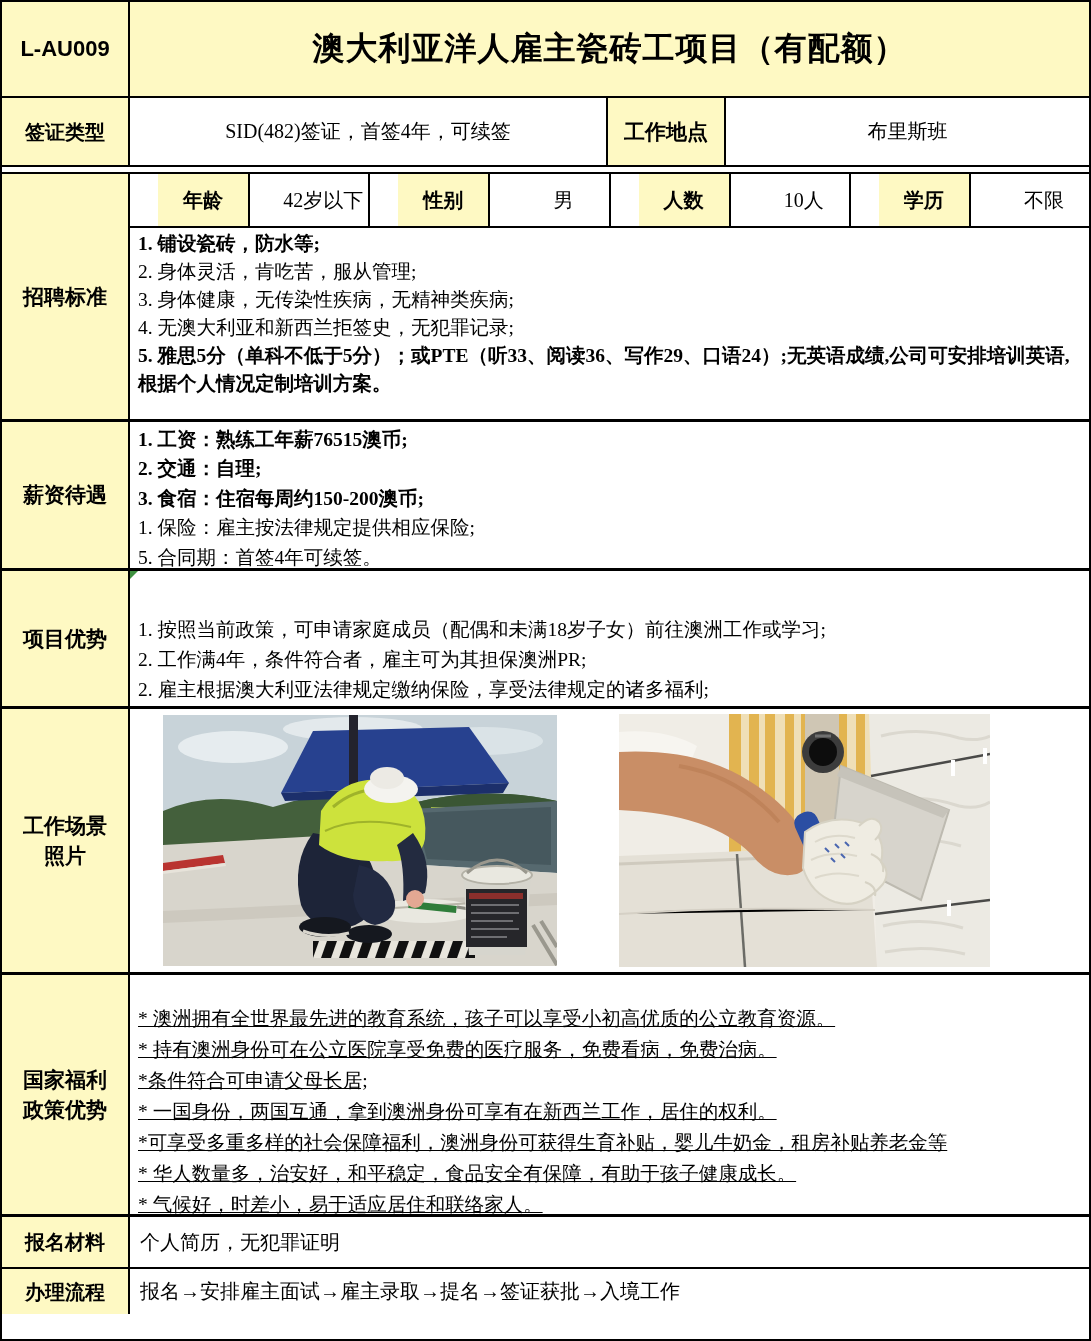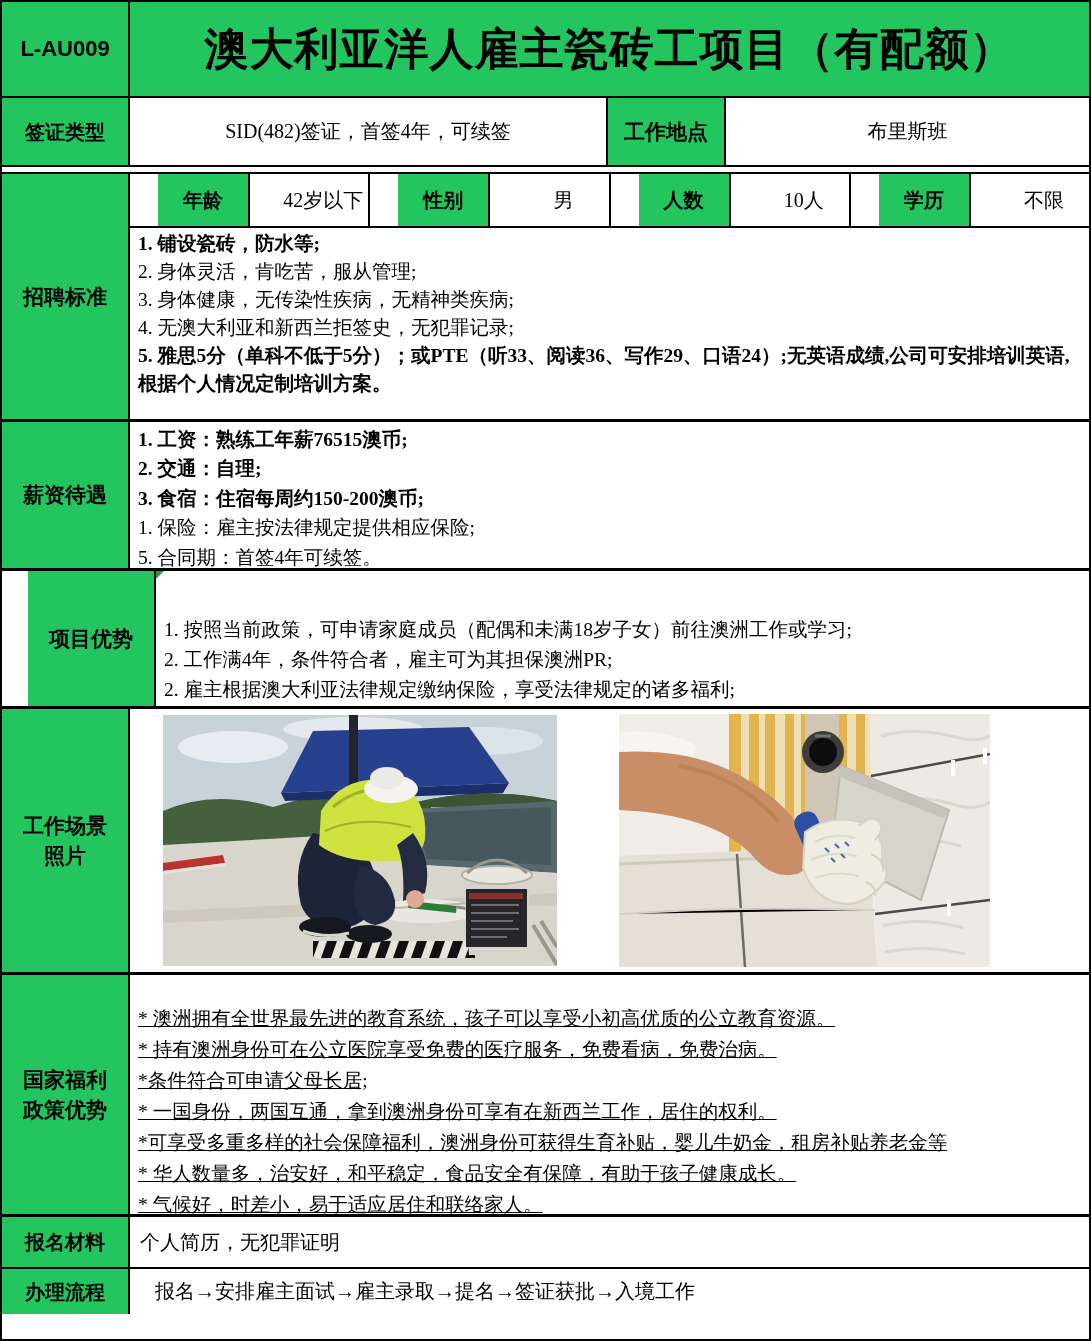--- a/index.html
+++ b/index.html
@@ -12,7 +12,7 @@
     color:#000;
     background:#fff;
   }
-  .blue{background:#22c55e;}
+  .blue{background:#fef9c3;}
   .row{display:flex;box-sizing:border-box;}
   .b2{border-bottom:2px solid #000;}
   .b3{border-bottom:3px solid #000;}

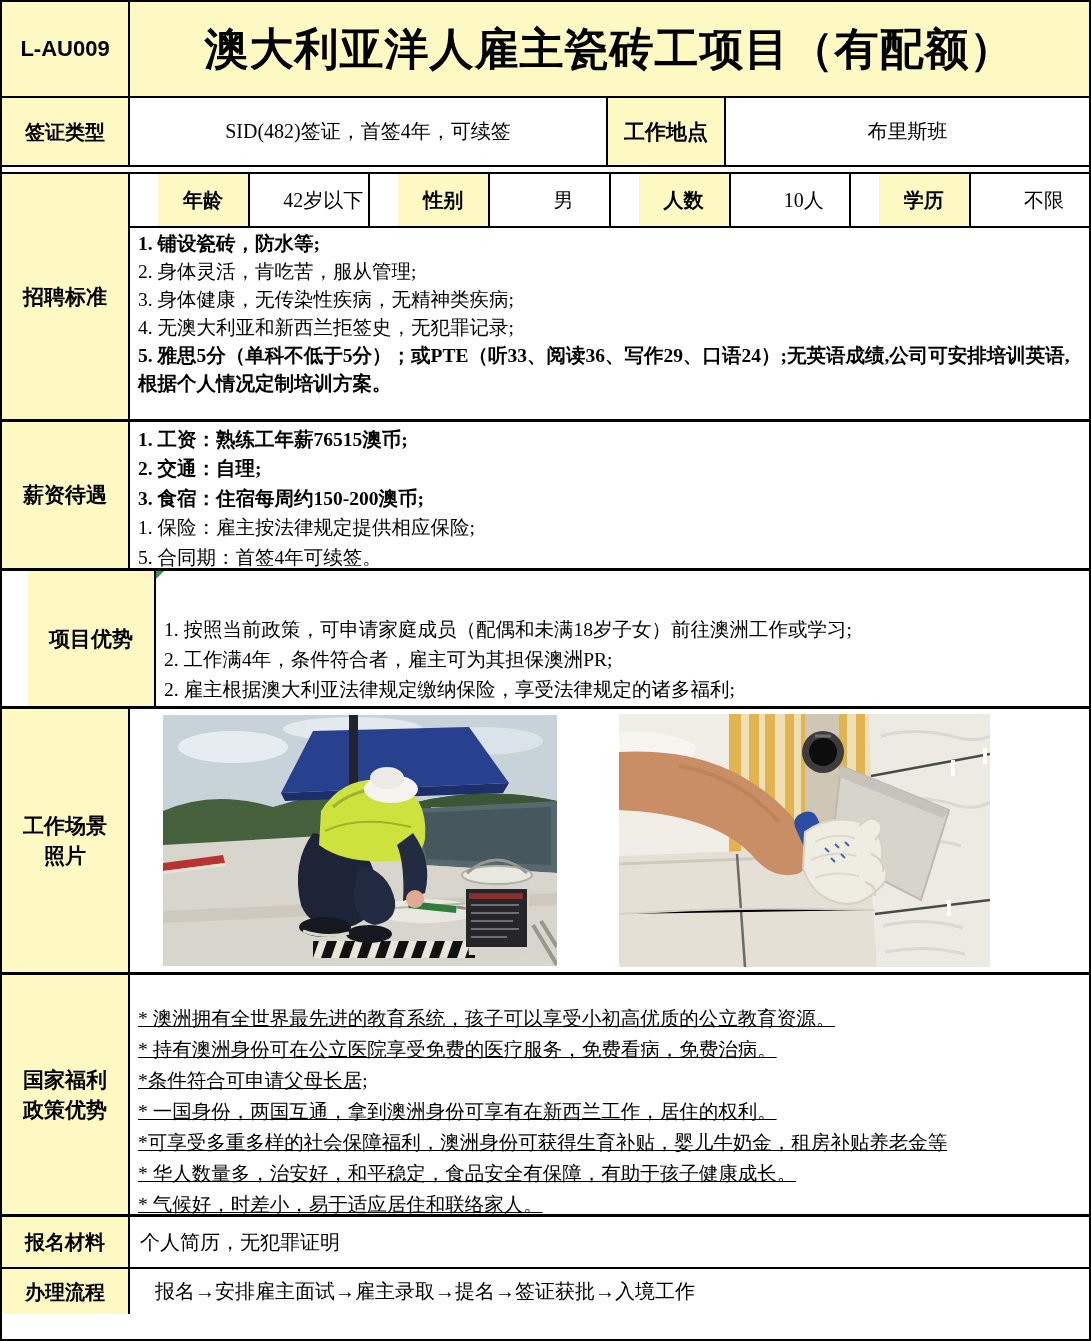--- a/index.html
+++ b/index.html
@@ -27,7 +27,7 @@
   .row-title{height:96px;}
   .code-cell{font-family:"Liberation Sans","DejaVu Sans",sans-serif;font-size:22px;}
   .title-cell{flex:1;display:flex;align-items:center;justify-content:center;
-    font-size:44px;font-weight:bold;letter-spacing:1px;}
+    font-size:32px;font-weight:bold;letter-spacing:1px;}
   
   .row-visa{height:69px;}
   .visa-value{flex:0 0 478px;border-right:2px solid #000;display:flex;align-items:center;justify-content:center;font-size:20px;box-sizing:border-box;}

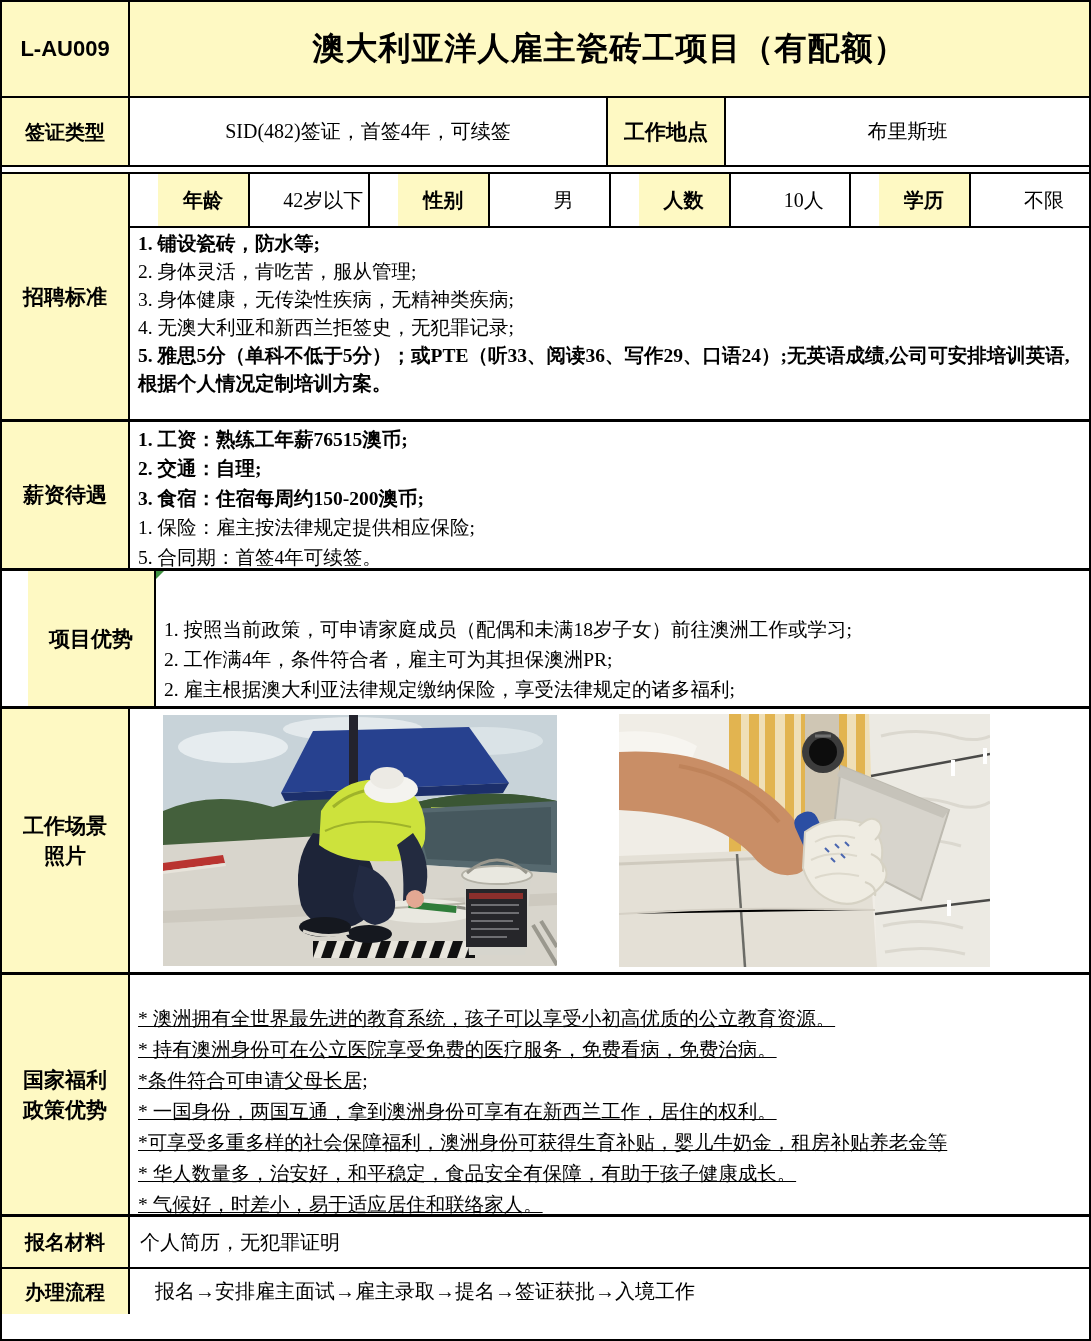--- a/index.html
+++ b/index.html
@@ -112,7 +112,7 @@
     </div>
   </div>
 
-  <div class="section b3" style="height:138px;padding-left:26px;">
+  <div class="section b3" style="height:138px;">
     <div class="label-cell blue">项目优势</div>
     <div class="content content-adv">
       <div class="corner-indicator"></div>

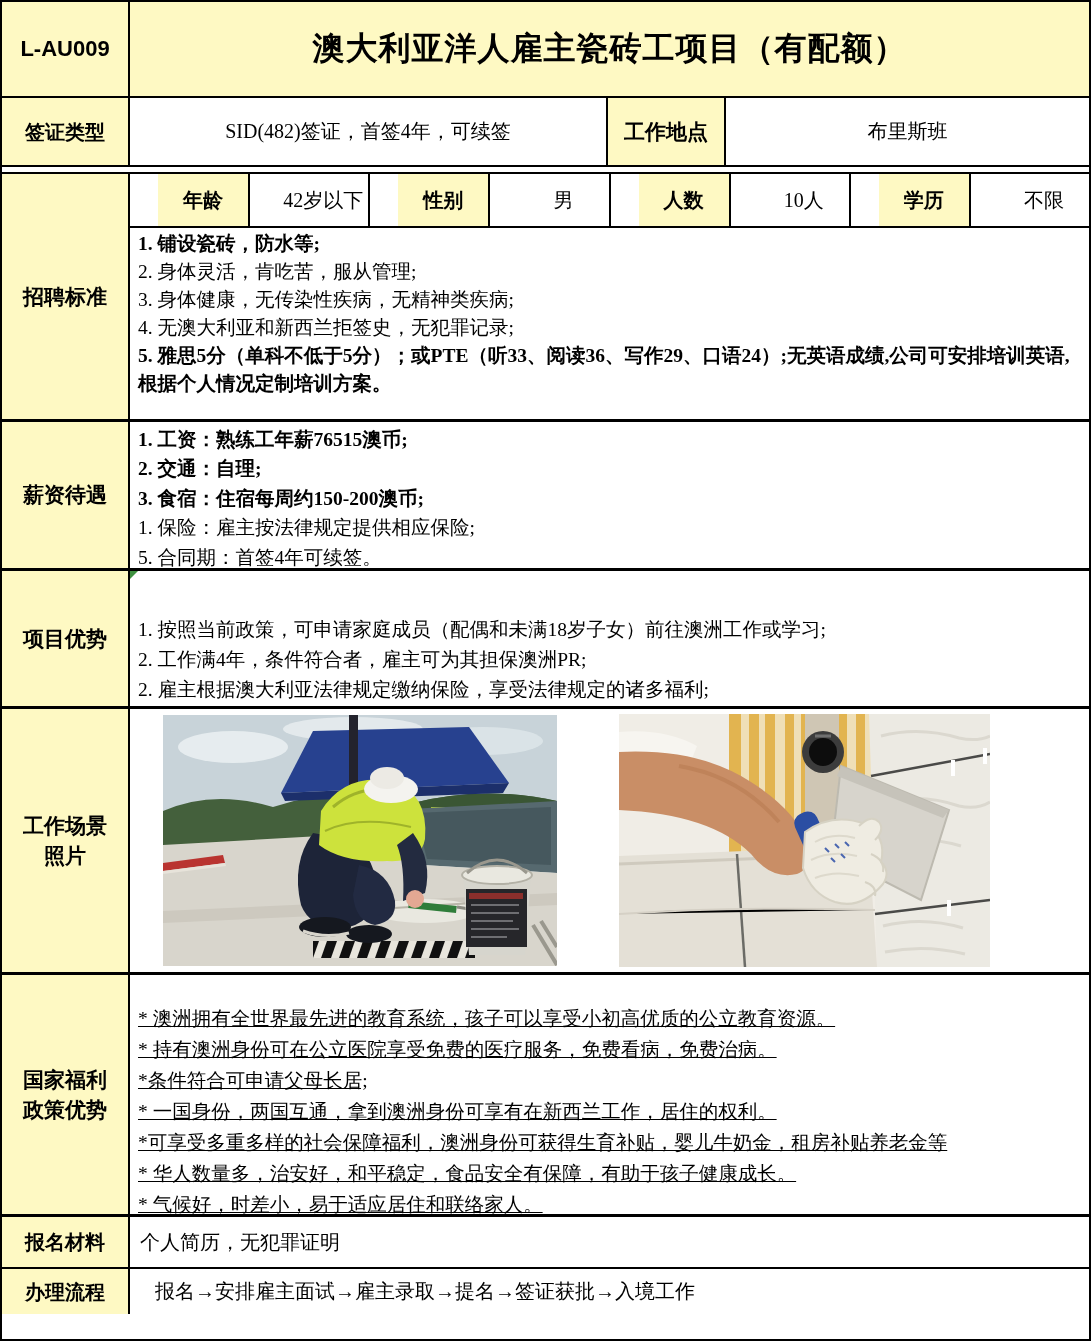--- a/index.html
+++ b/index.html
@@ -278,7 +278,7 @@
     <div class="content content-center">个人简历，无犯罪证明</div>
   </div>
 
-  <div class="section" style="height:45px;gap:15px;">
+  <div class="section" style="height:45px;">
     <div class="label-cell blue" style="font-size:20px;">办理流程</div>
     <div class="content content-center">报名→安排雇主面试→雇主录取→提名→签证获批→入境工作</div>
   </div>

